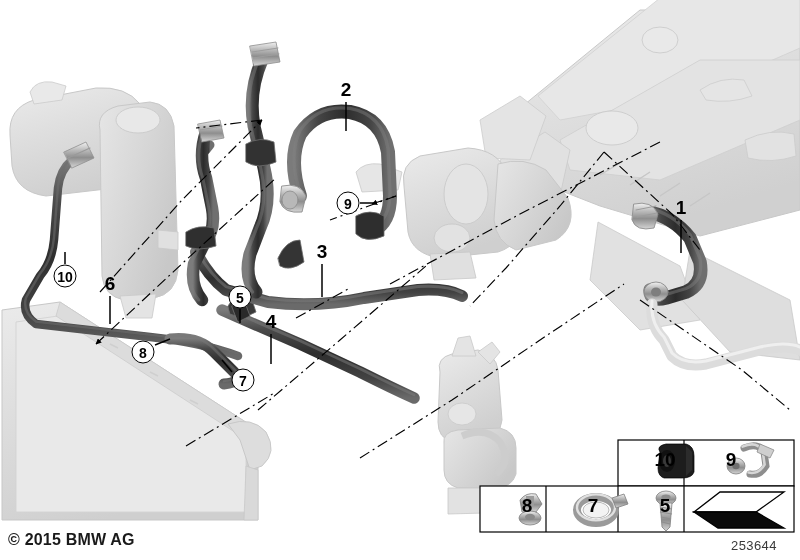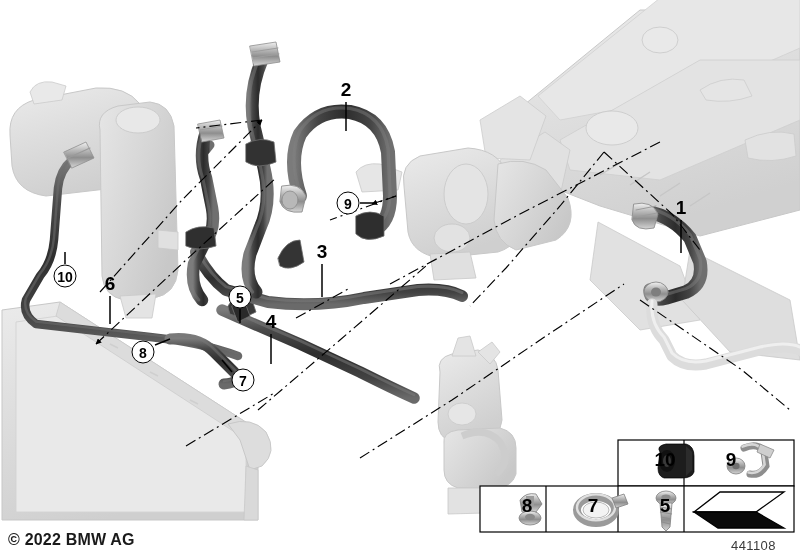--- a/index.html
+++ b/index.html
@@ -320,7 +320,7 @@
       <div class="lgnum" style="left: 665px; top: 506px;">5</div>
     </div>
 
-  <div id="copyright">© 2022 BMW AG</div>
+  <div id="copyright">© 2015 BMW AG</div>
   <div id="partnum">441108</div>
 </div>
 

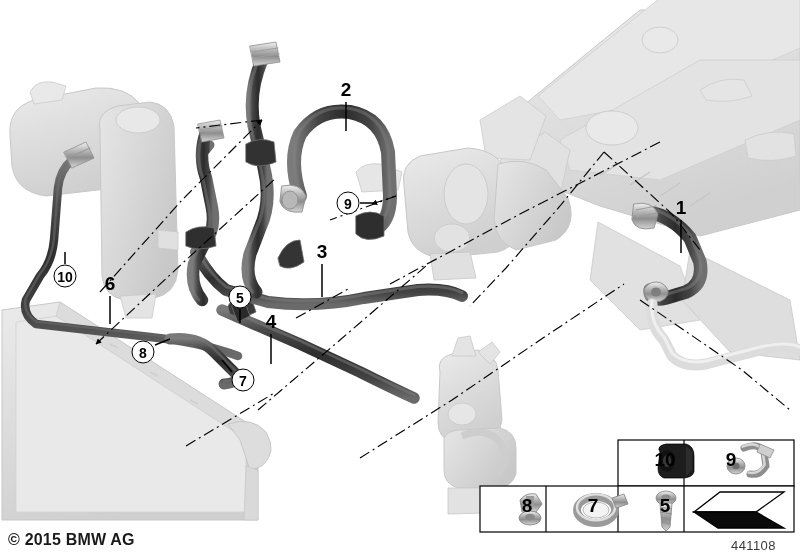--- a/index.html
+++ b/index.html
@@ -321,7 +321,7 @@
     </div>
 
   <div id="copyright">© 2015 BMW AG</div>
-  <div id="partnum">441108</div>
+  <div id="partnum">253644</div>
 </div>
 
 </body></html>

